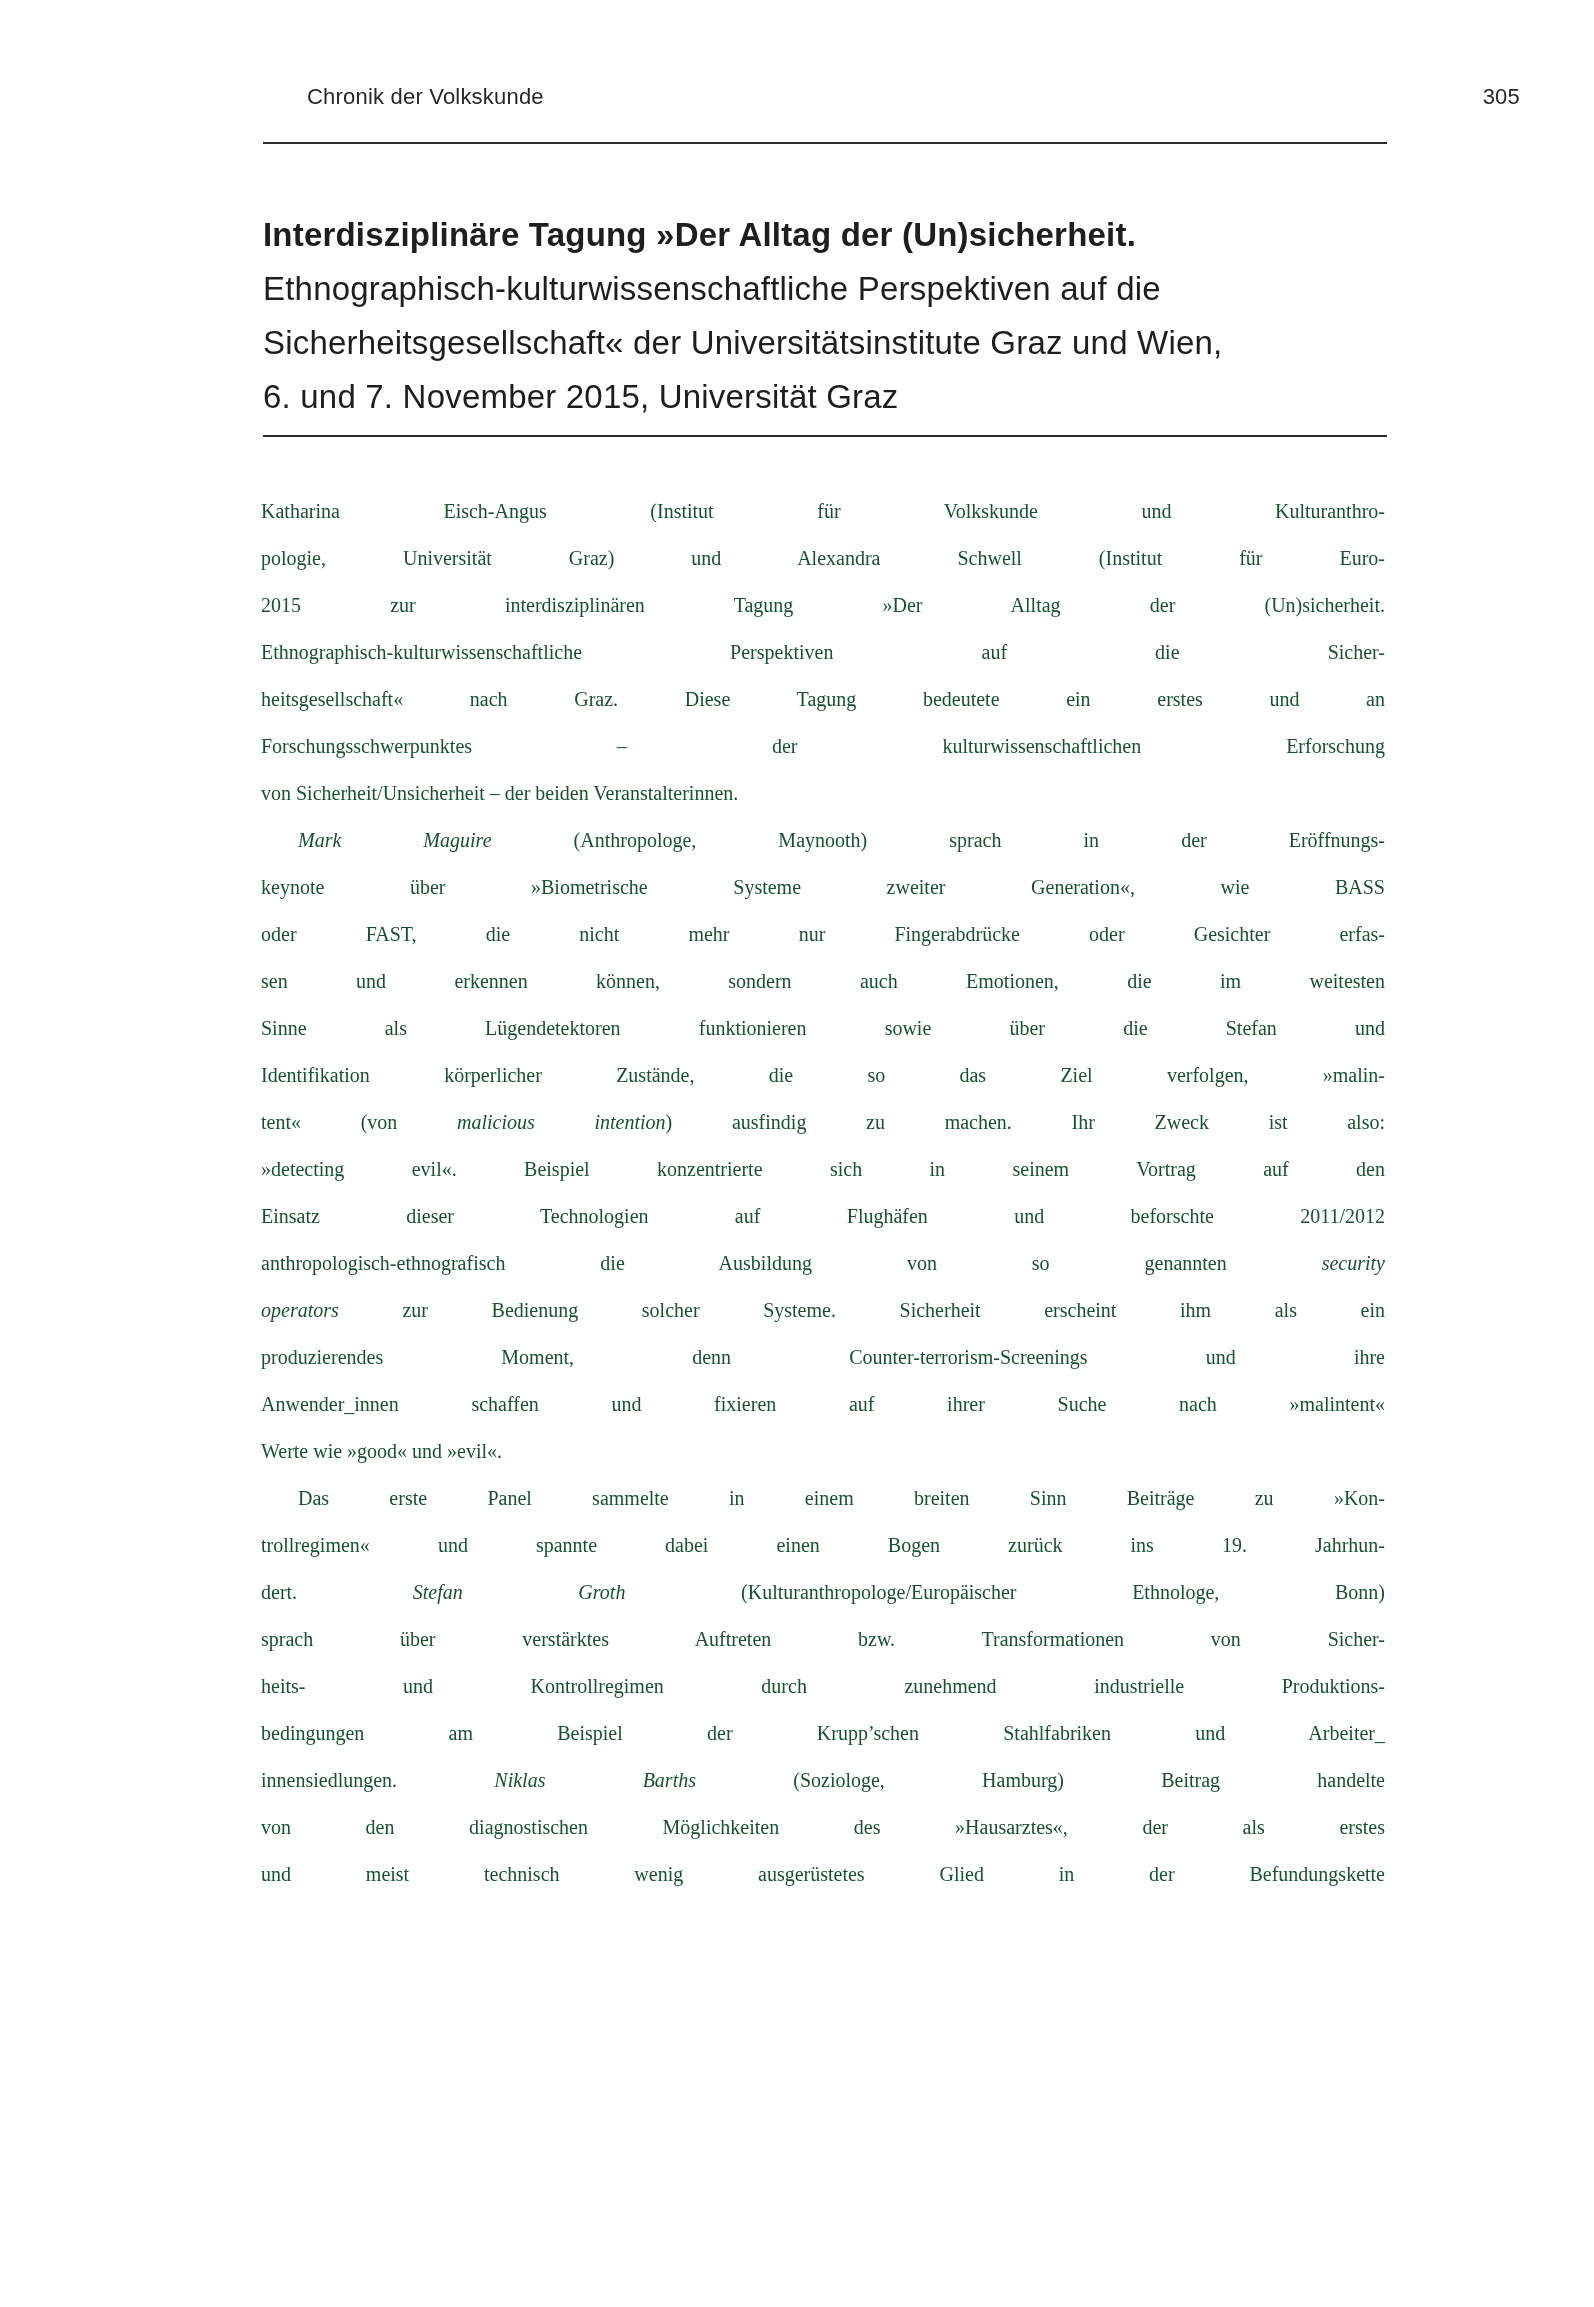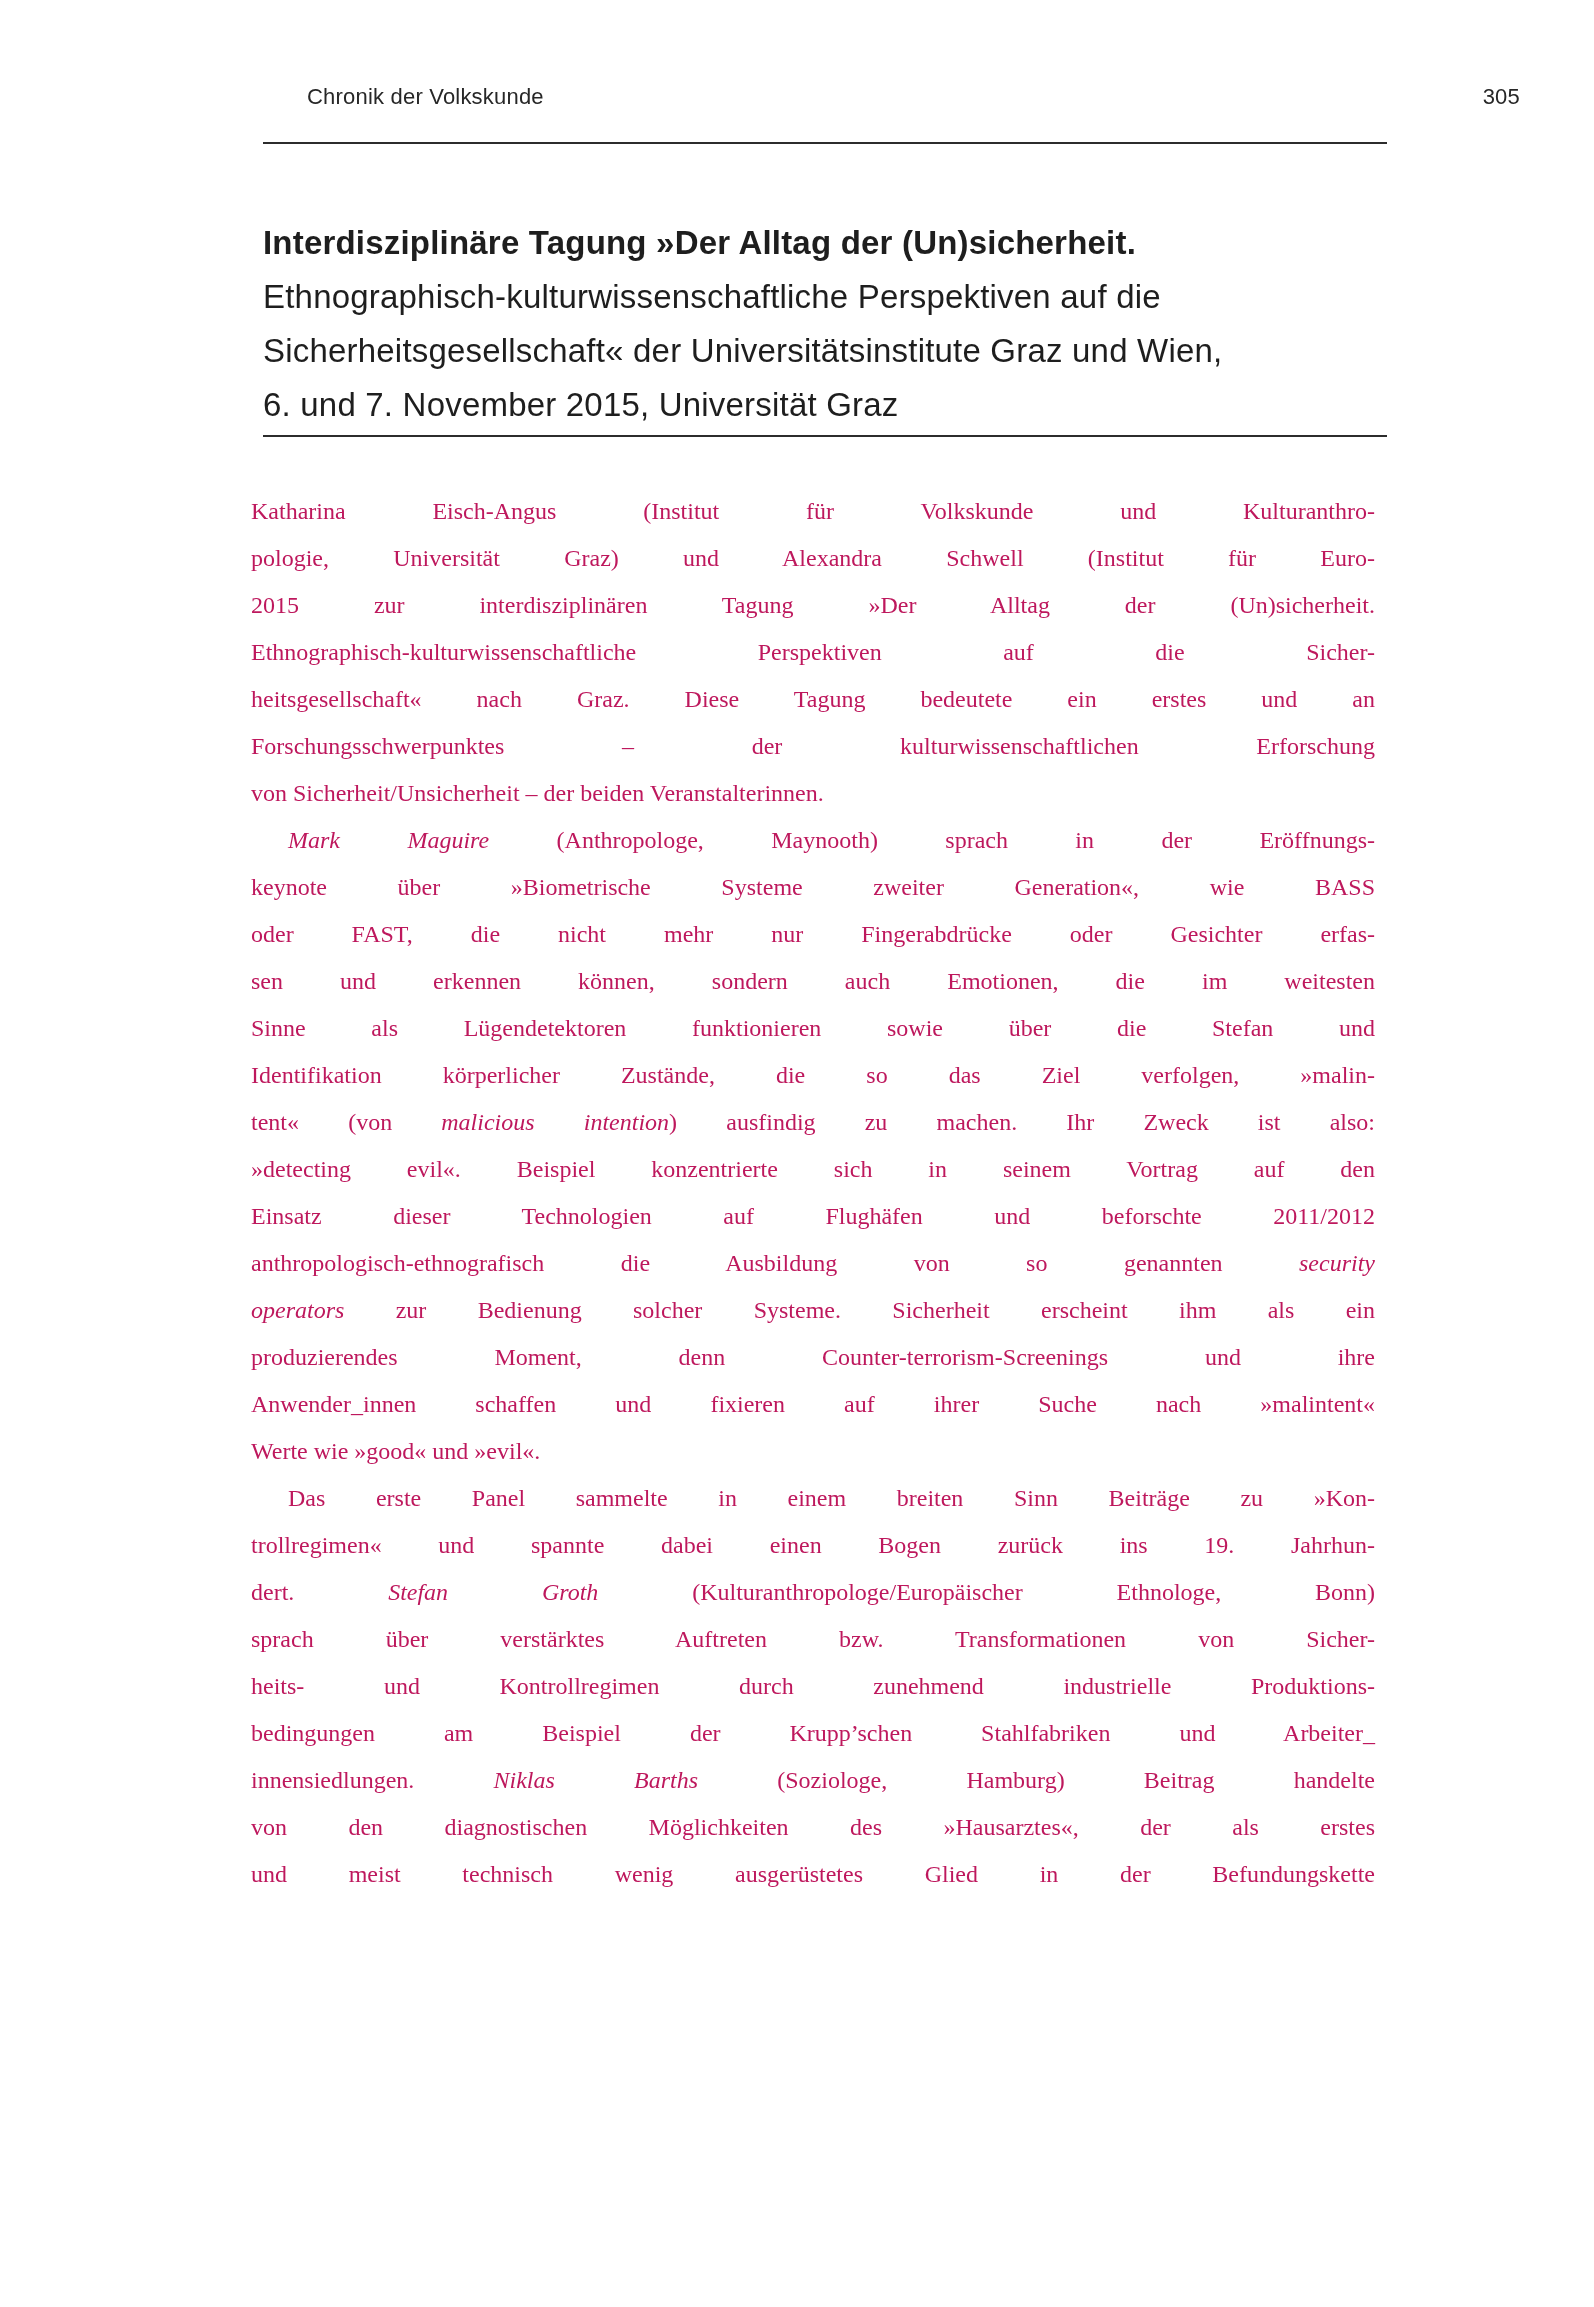--- a/index.html
+++ b/index.html
@@ -42,7 +42,7 @@
   .title-block {
     position: absolute;
     left: 263px;
-    top: 216px;
+    top: 208px;
     width: 1172px;
     font-size: 33px;
     line-height: 54px;

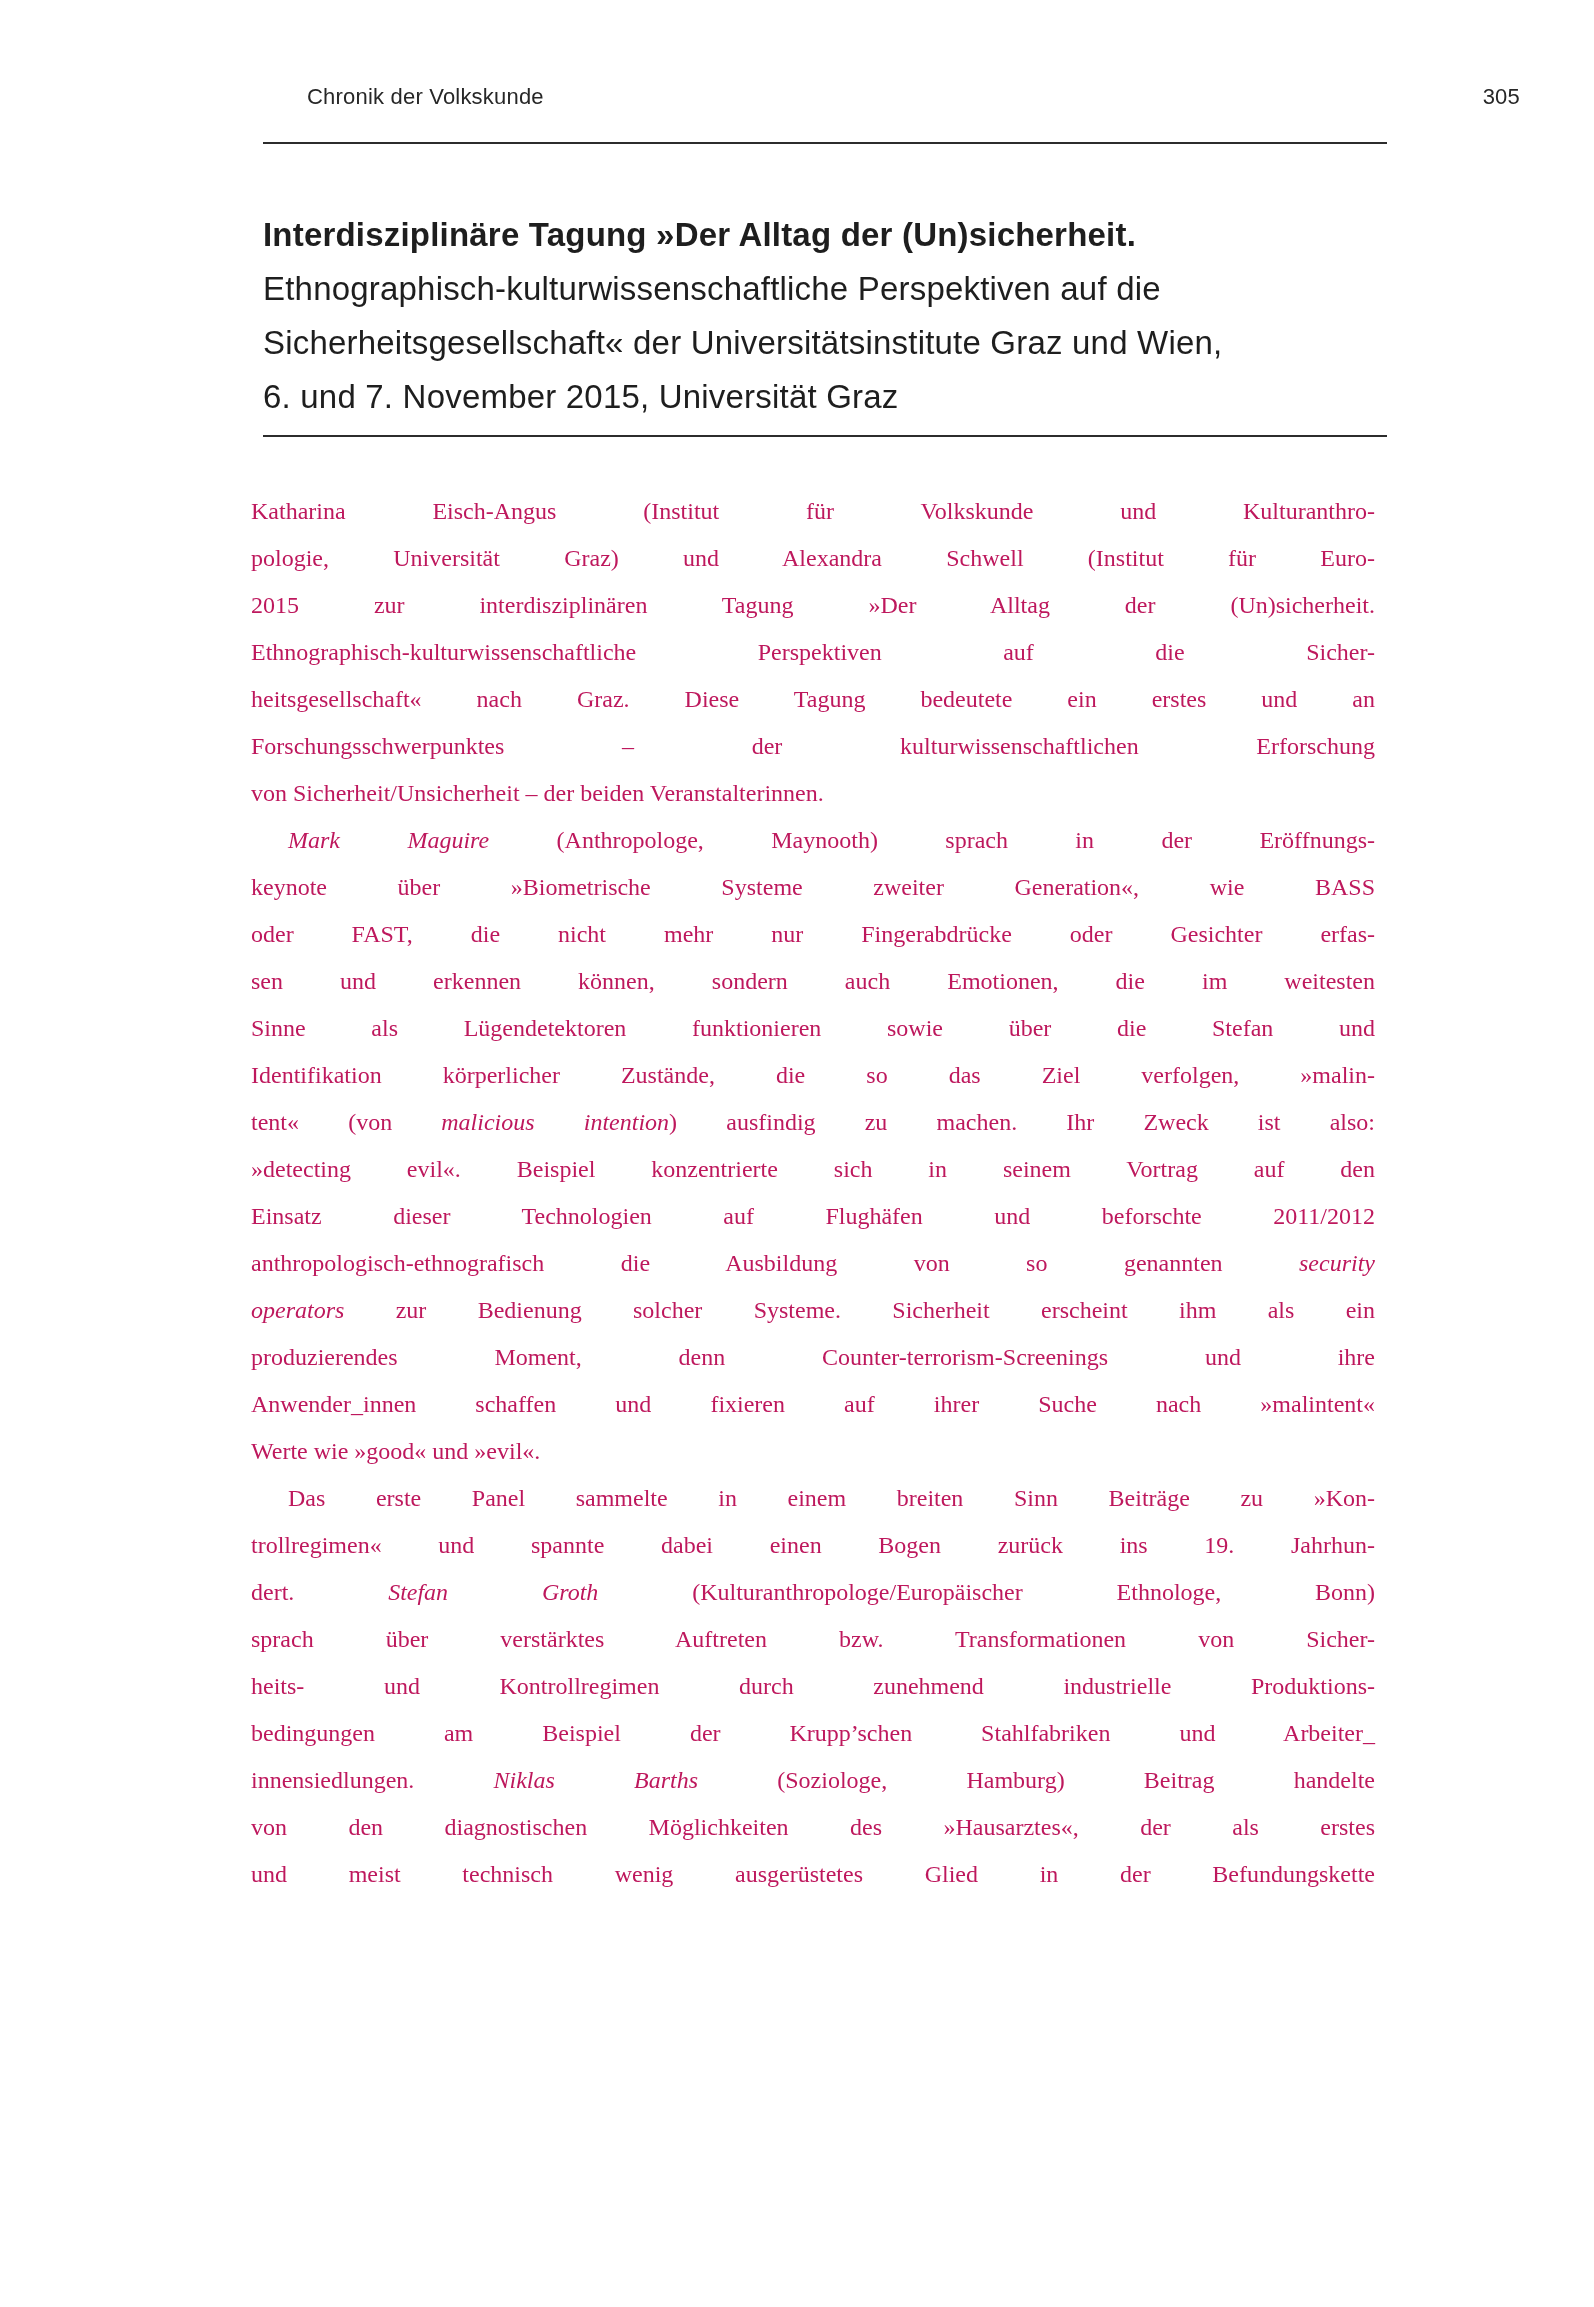--- a/index.html
+++ b/index.html
@@ -52,13 +52,13 @@
   .title-line-bold { font-weight: 700; }
   .body-text {
     position: absolute;
-    left: 251px;
+    left: 261px;
     top: 488px;
     width: 1124px;
     font-family: "Liberation Serif", "DejaVu Serif", serif;
-    font-size: 24px;
+    font-size: 20px;
     line-height: 47px;
-    color: #be185d;
+    color: #14532d;
   }
   .line {
     text-align: justify;

